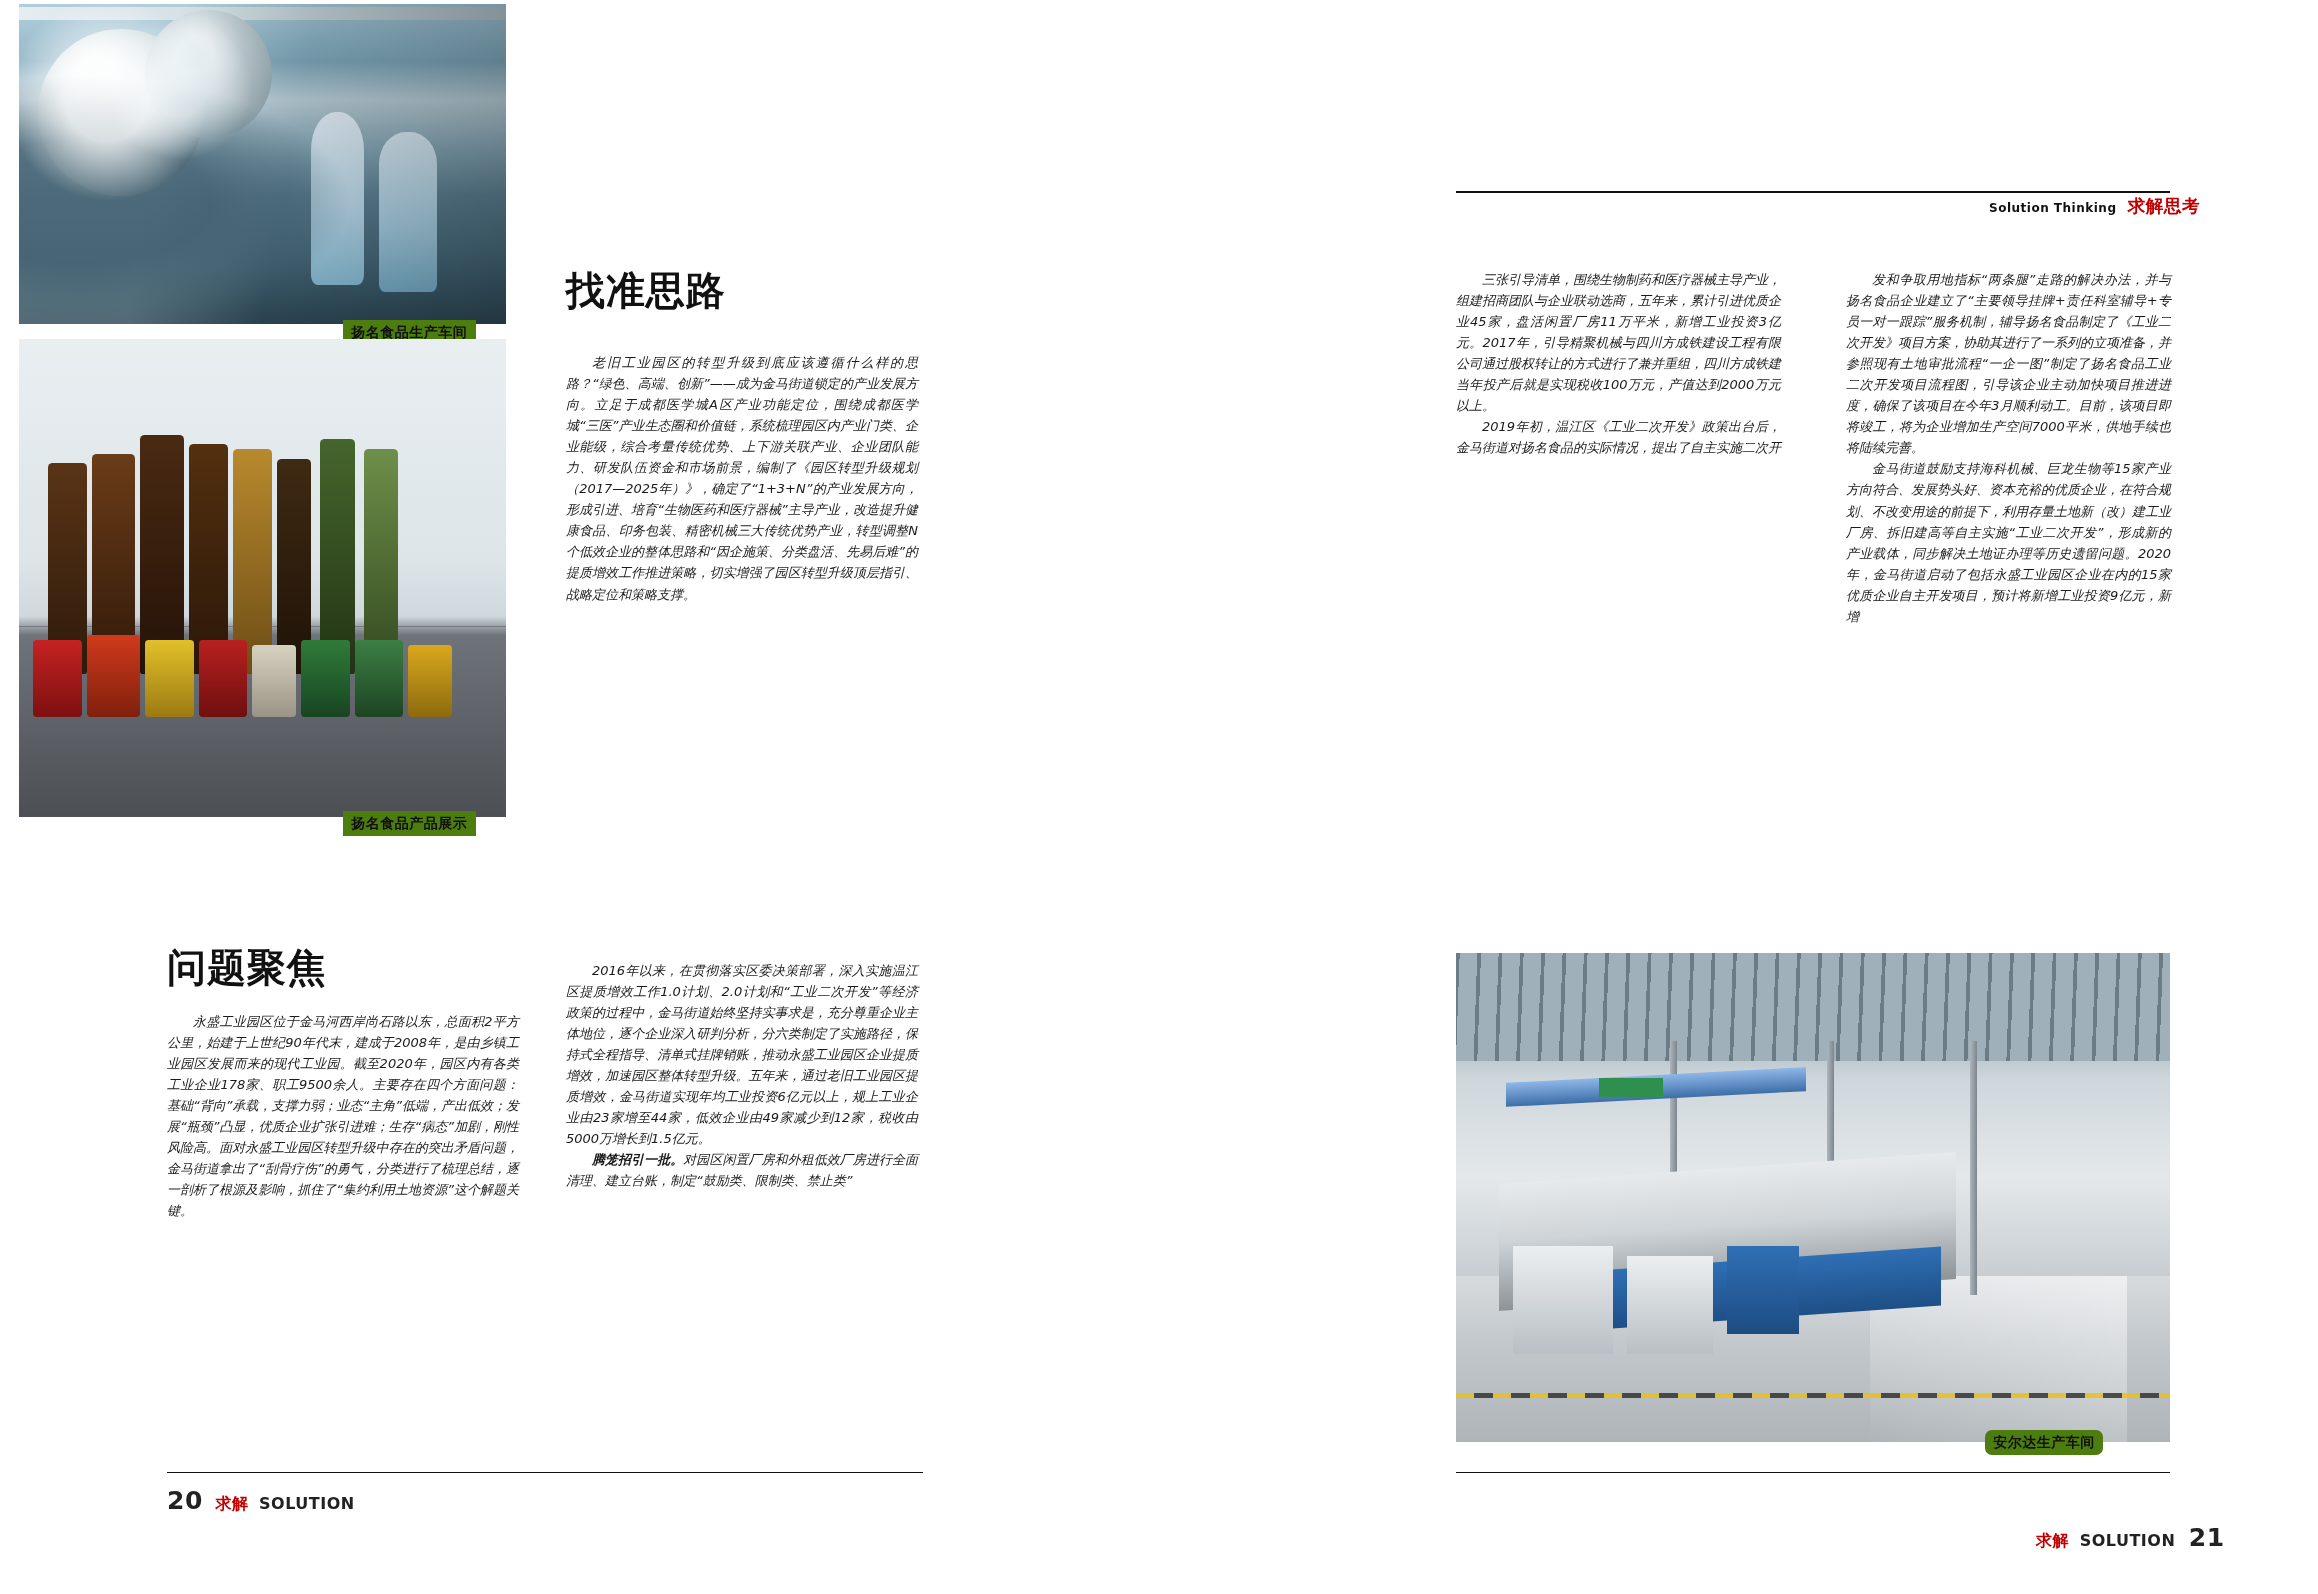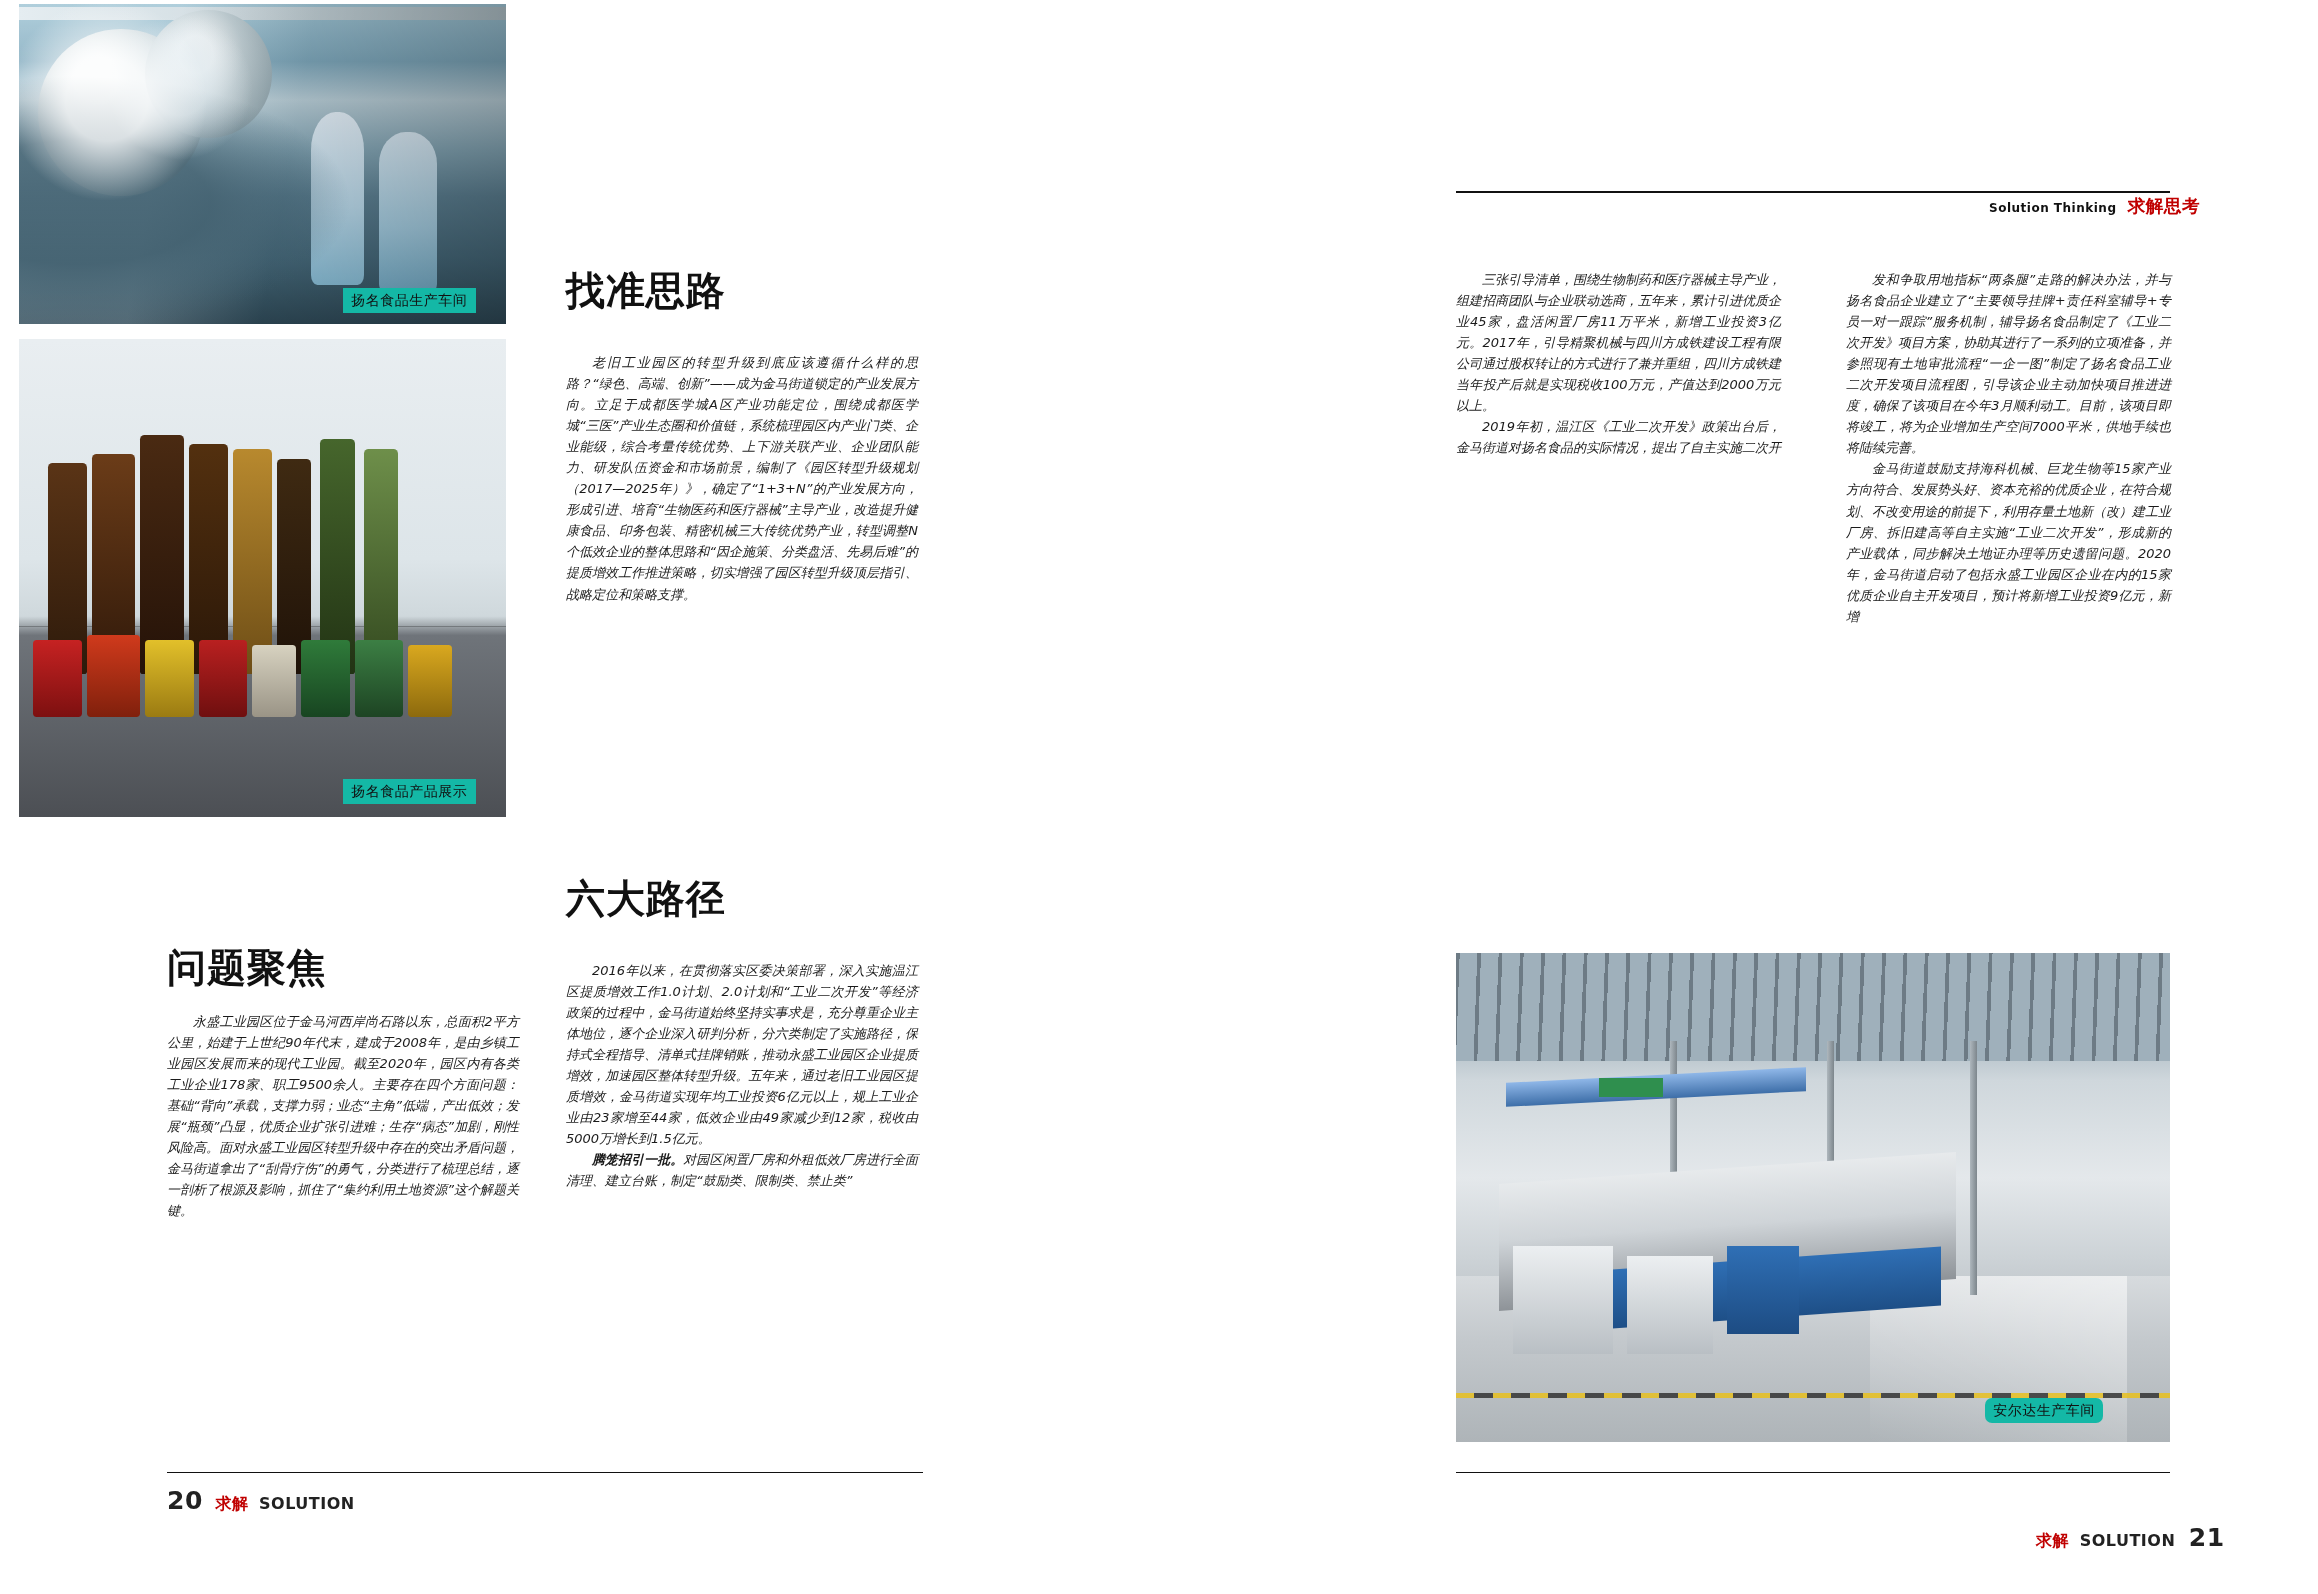--- a/index.html
+++ b/index.html
@@ -30,13 +30,14 @@
   .img-frame{position:absolute;overflow:hidden;}
   .caption{
     position:absolute;
-    background:#14b8a6;
+    background:#4d7c0f;
     color:#111;
     font-size:14px;
-    font-weight:400;
+    font-weight:700;
     padding:3.7px 8.3px;
     letter-spacing:0.5px;
     white-space:nowrap;
+    margin-top:32px;
   }
 
   

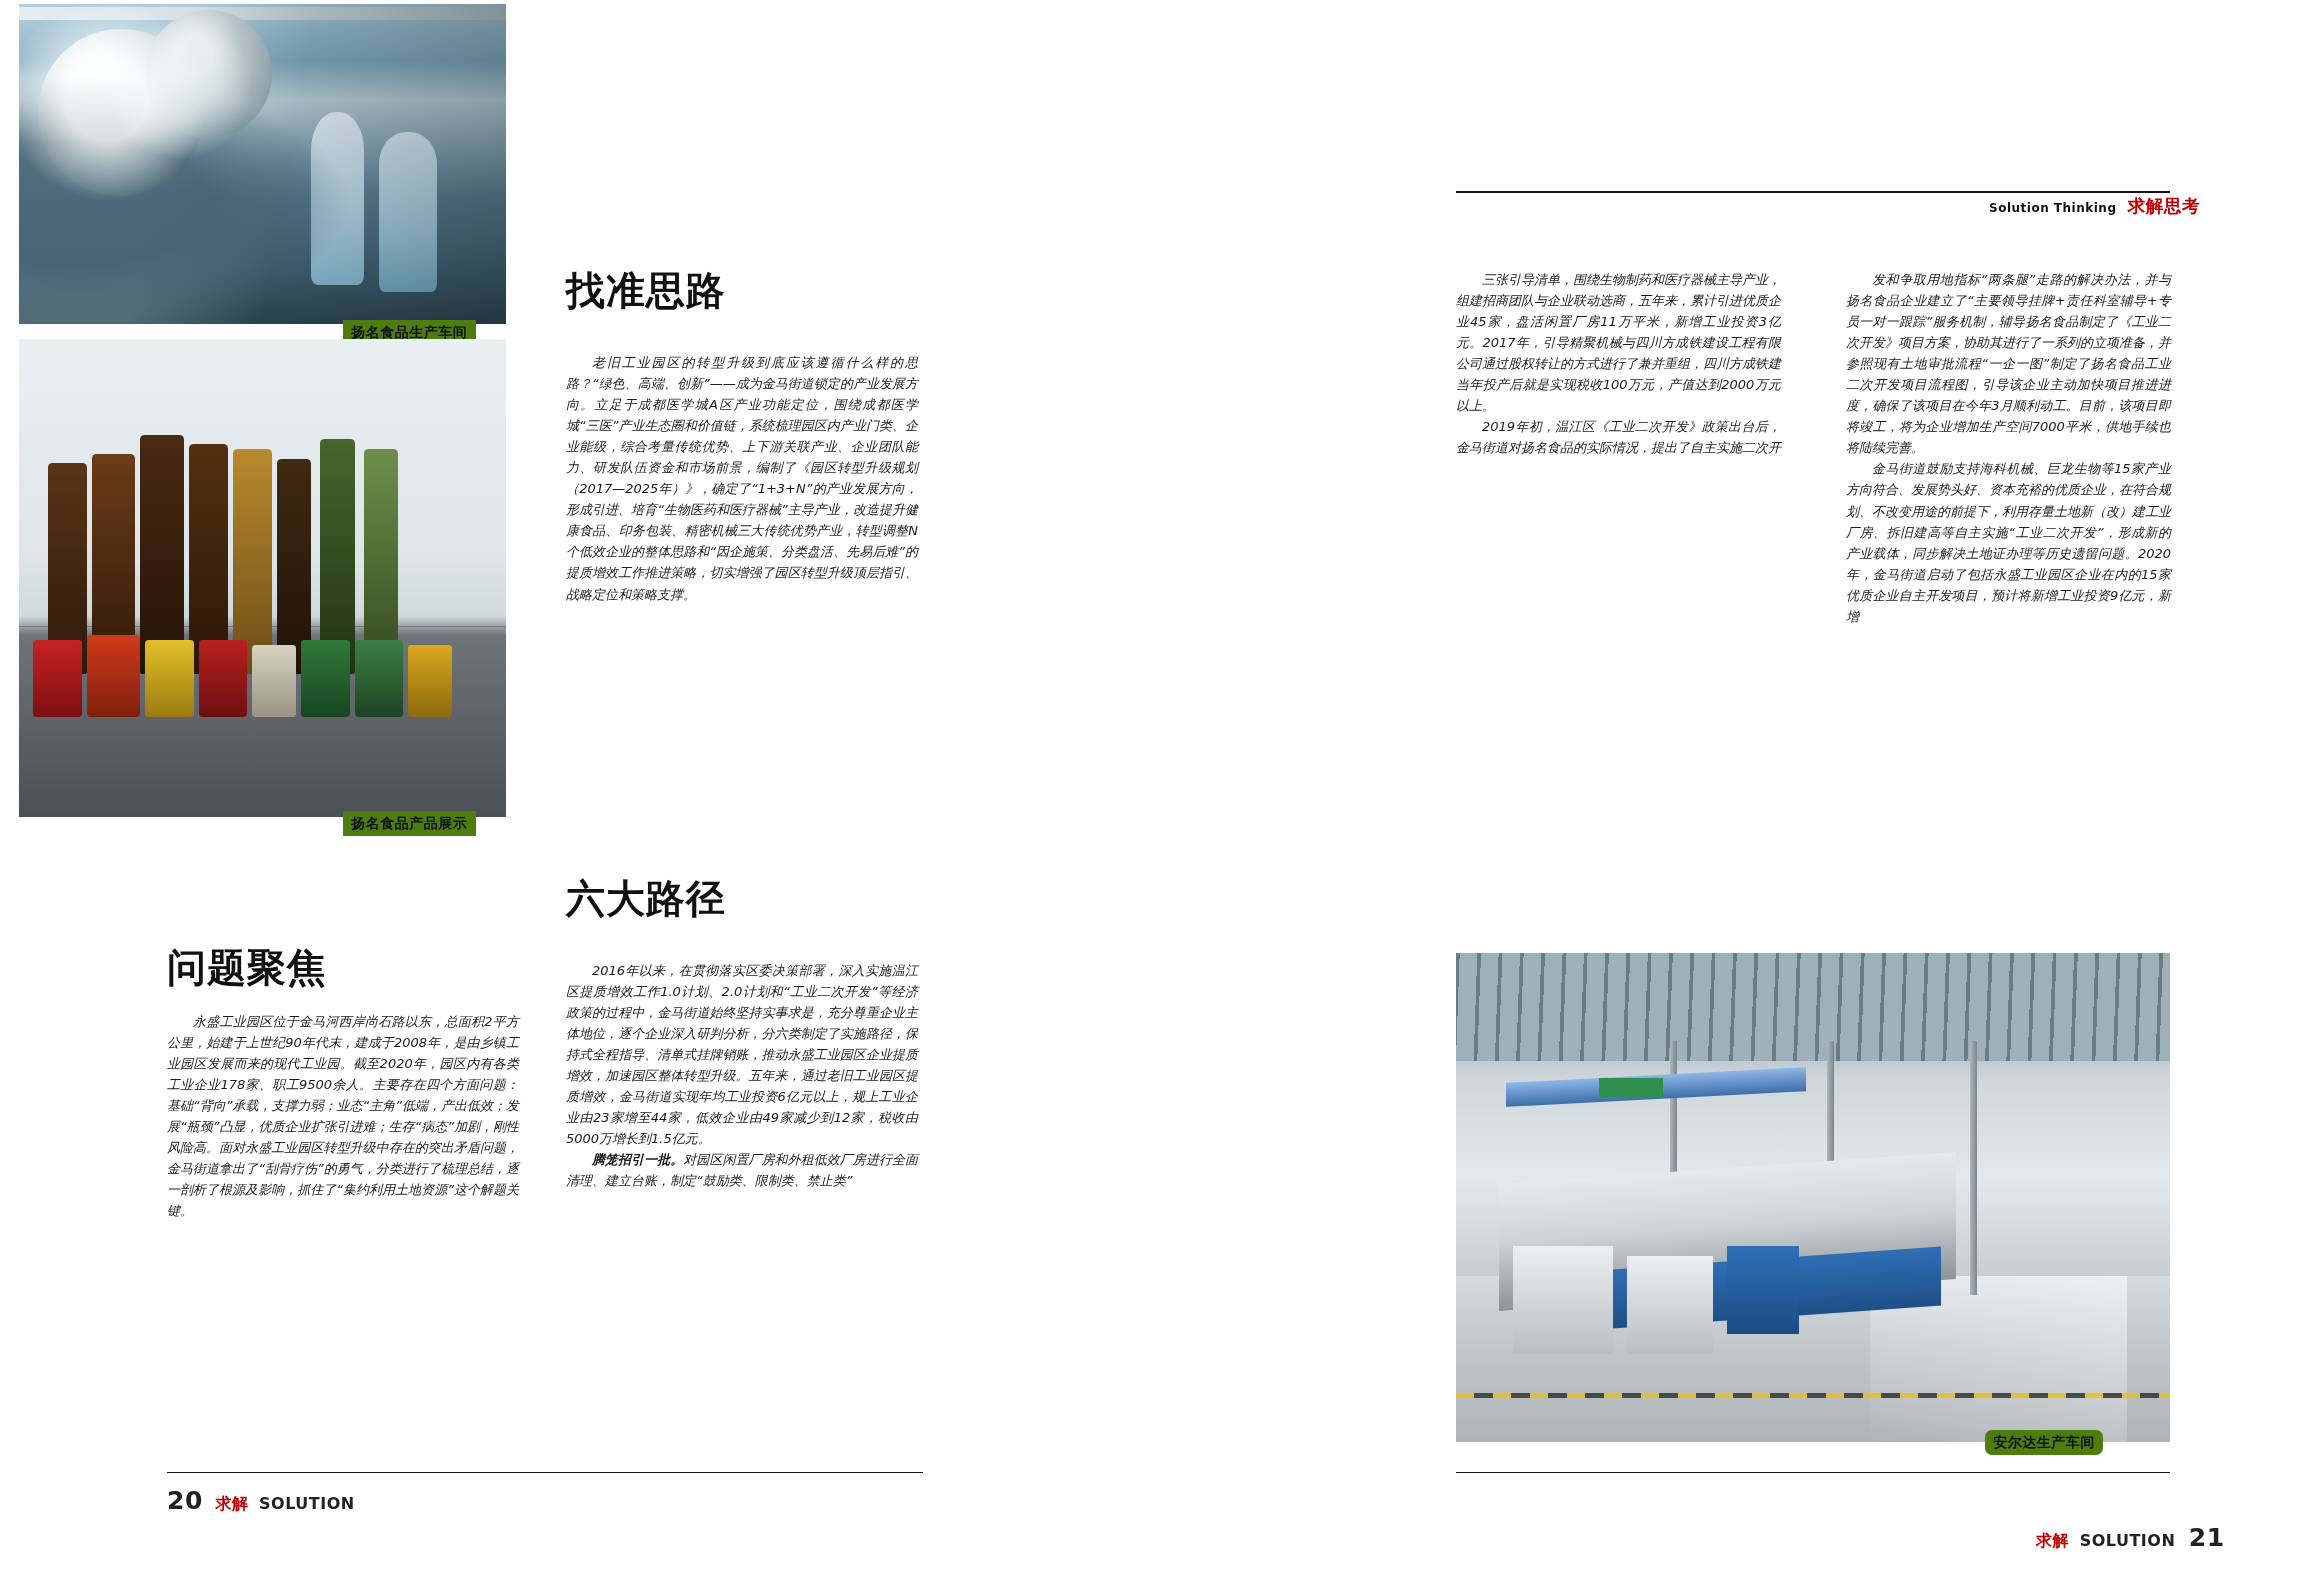--- a/index.html
+++ b/index.html
@@ -151,7 +151,6 @@
     <p>老旧工业园区的转型升级到底应该遵循什么样的思路？“绿色、高端、创新”——成为金马街道锁定的产业发展方向。立足于成都医学城A区产业功能定位，围绕成都医学城“三医”产业生态圈和价值链，系统梳理园区内产业门类、企业能级，综合考量传统优势、上下游关联产业、企业团队能力、研发队伍资金和市场前景，编制了《园区转型升级规划（2017—2025年）》，确定了“1+3+N”的产业发展方向，形成引进、培育“生物医药和医疗器械”主导产业，改造提升健康食品、印务包装、精密机械三大传统优势产业，转型调整N个低效企业的整体思路和“因企施策、分类盘活、先易后难”的提质增效工作推进策略，切实增强了园区转型升级顶层指引、战略定位和策略支撑。</p>
   </div>
 
-  <div class="heading" style="position:absolute;left:566px;top:872px;width:325px;">六大路径</div>
 
   <div class="col-text" style="position:absolute;left:566px;top:960px;width:352px;">
     <p>2016年以来，在贯彻落实区委决策部署，深入实施温江区提质增效工作1.0计划、2.0计划和“工业二次开发”等经济政策的过程中，金马街道始终坚持实事求是，充分尊重企业主体地位，逐个企业深入研判分析，分六类制定了实施路径，保持式全程指导、清单式挂牌销账，推动永盛工业园区企业提质增效，加速园区整体转型升级。五年来，通过老旧工业园区提质增效，金马街道实现年均工业投资6亿元以上，规上工业企业由23家增至44家，低效企业由49家减少到12家，税收由5000万增长到1.5亿元。</p>

